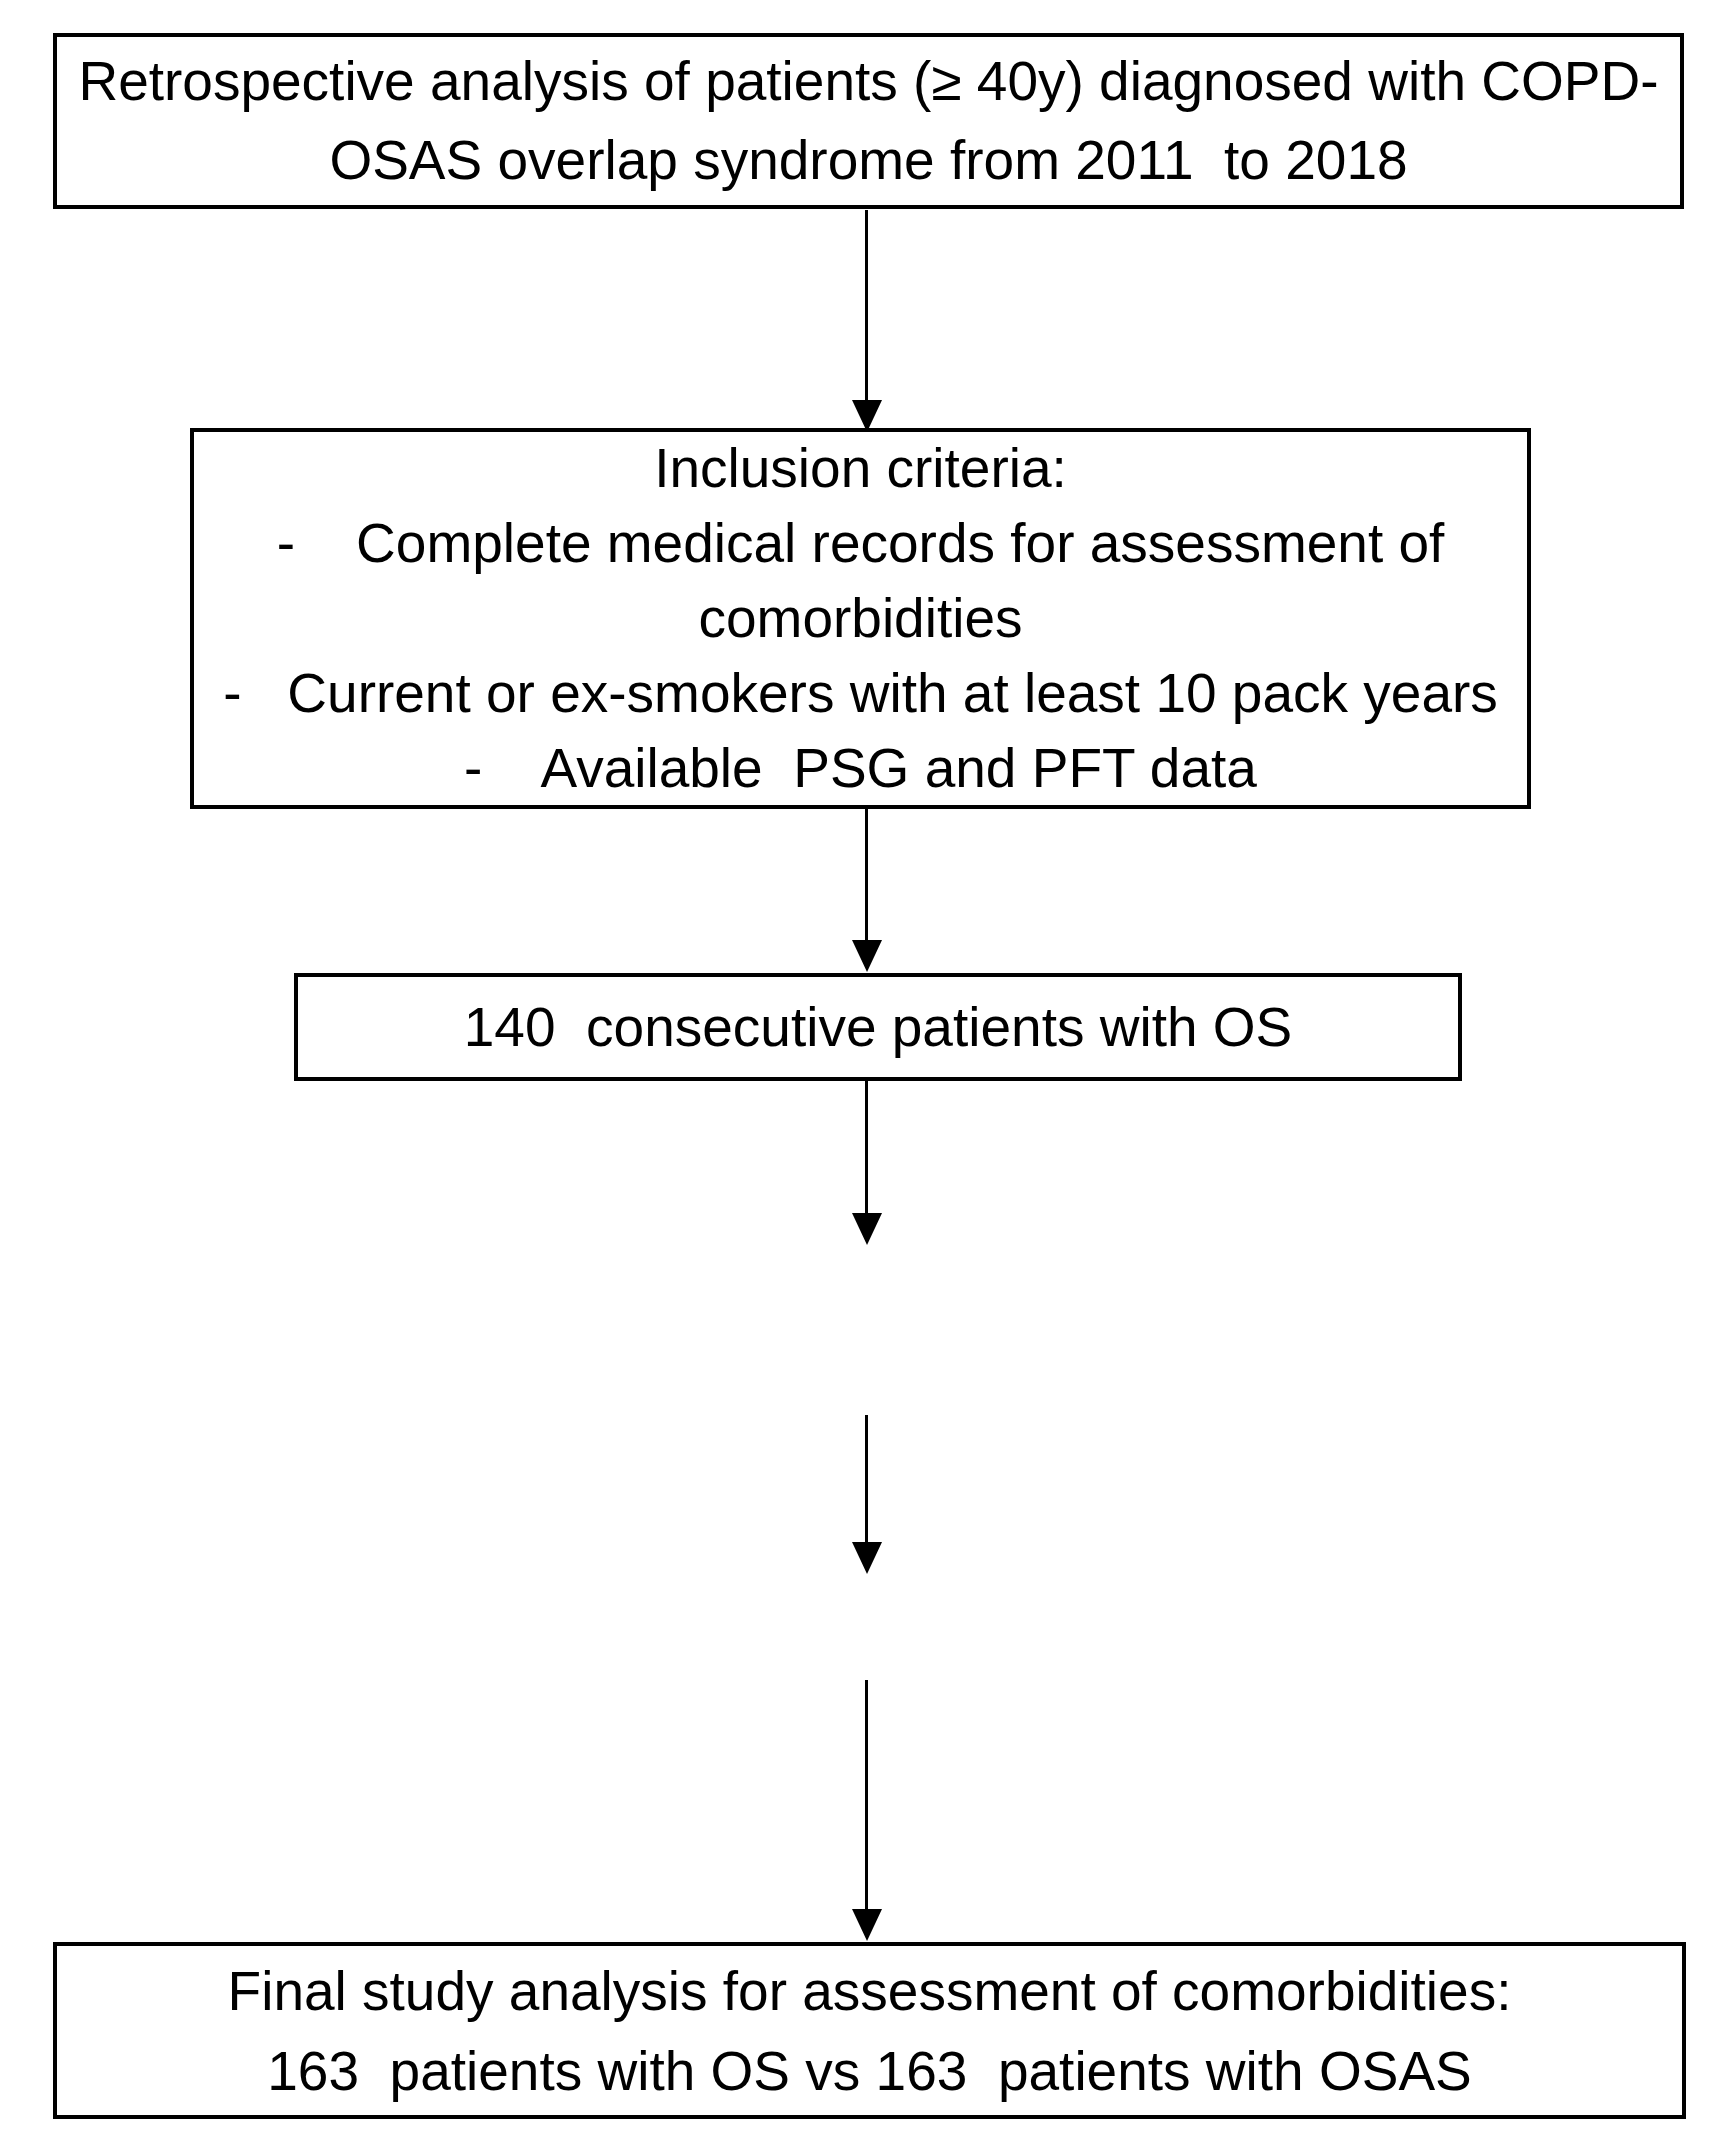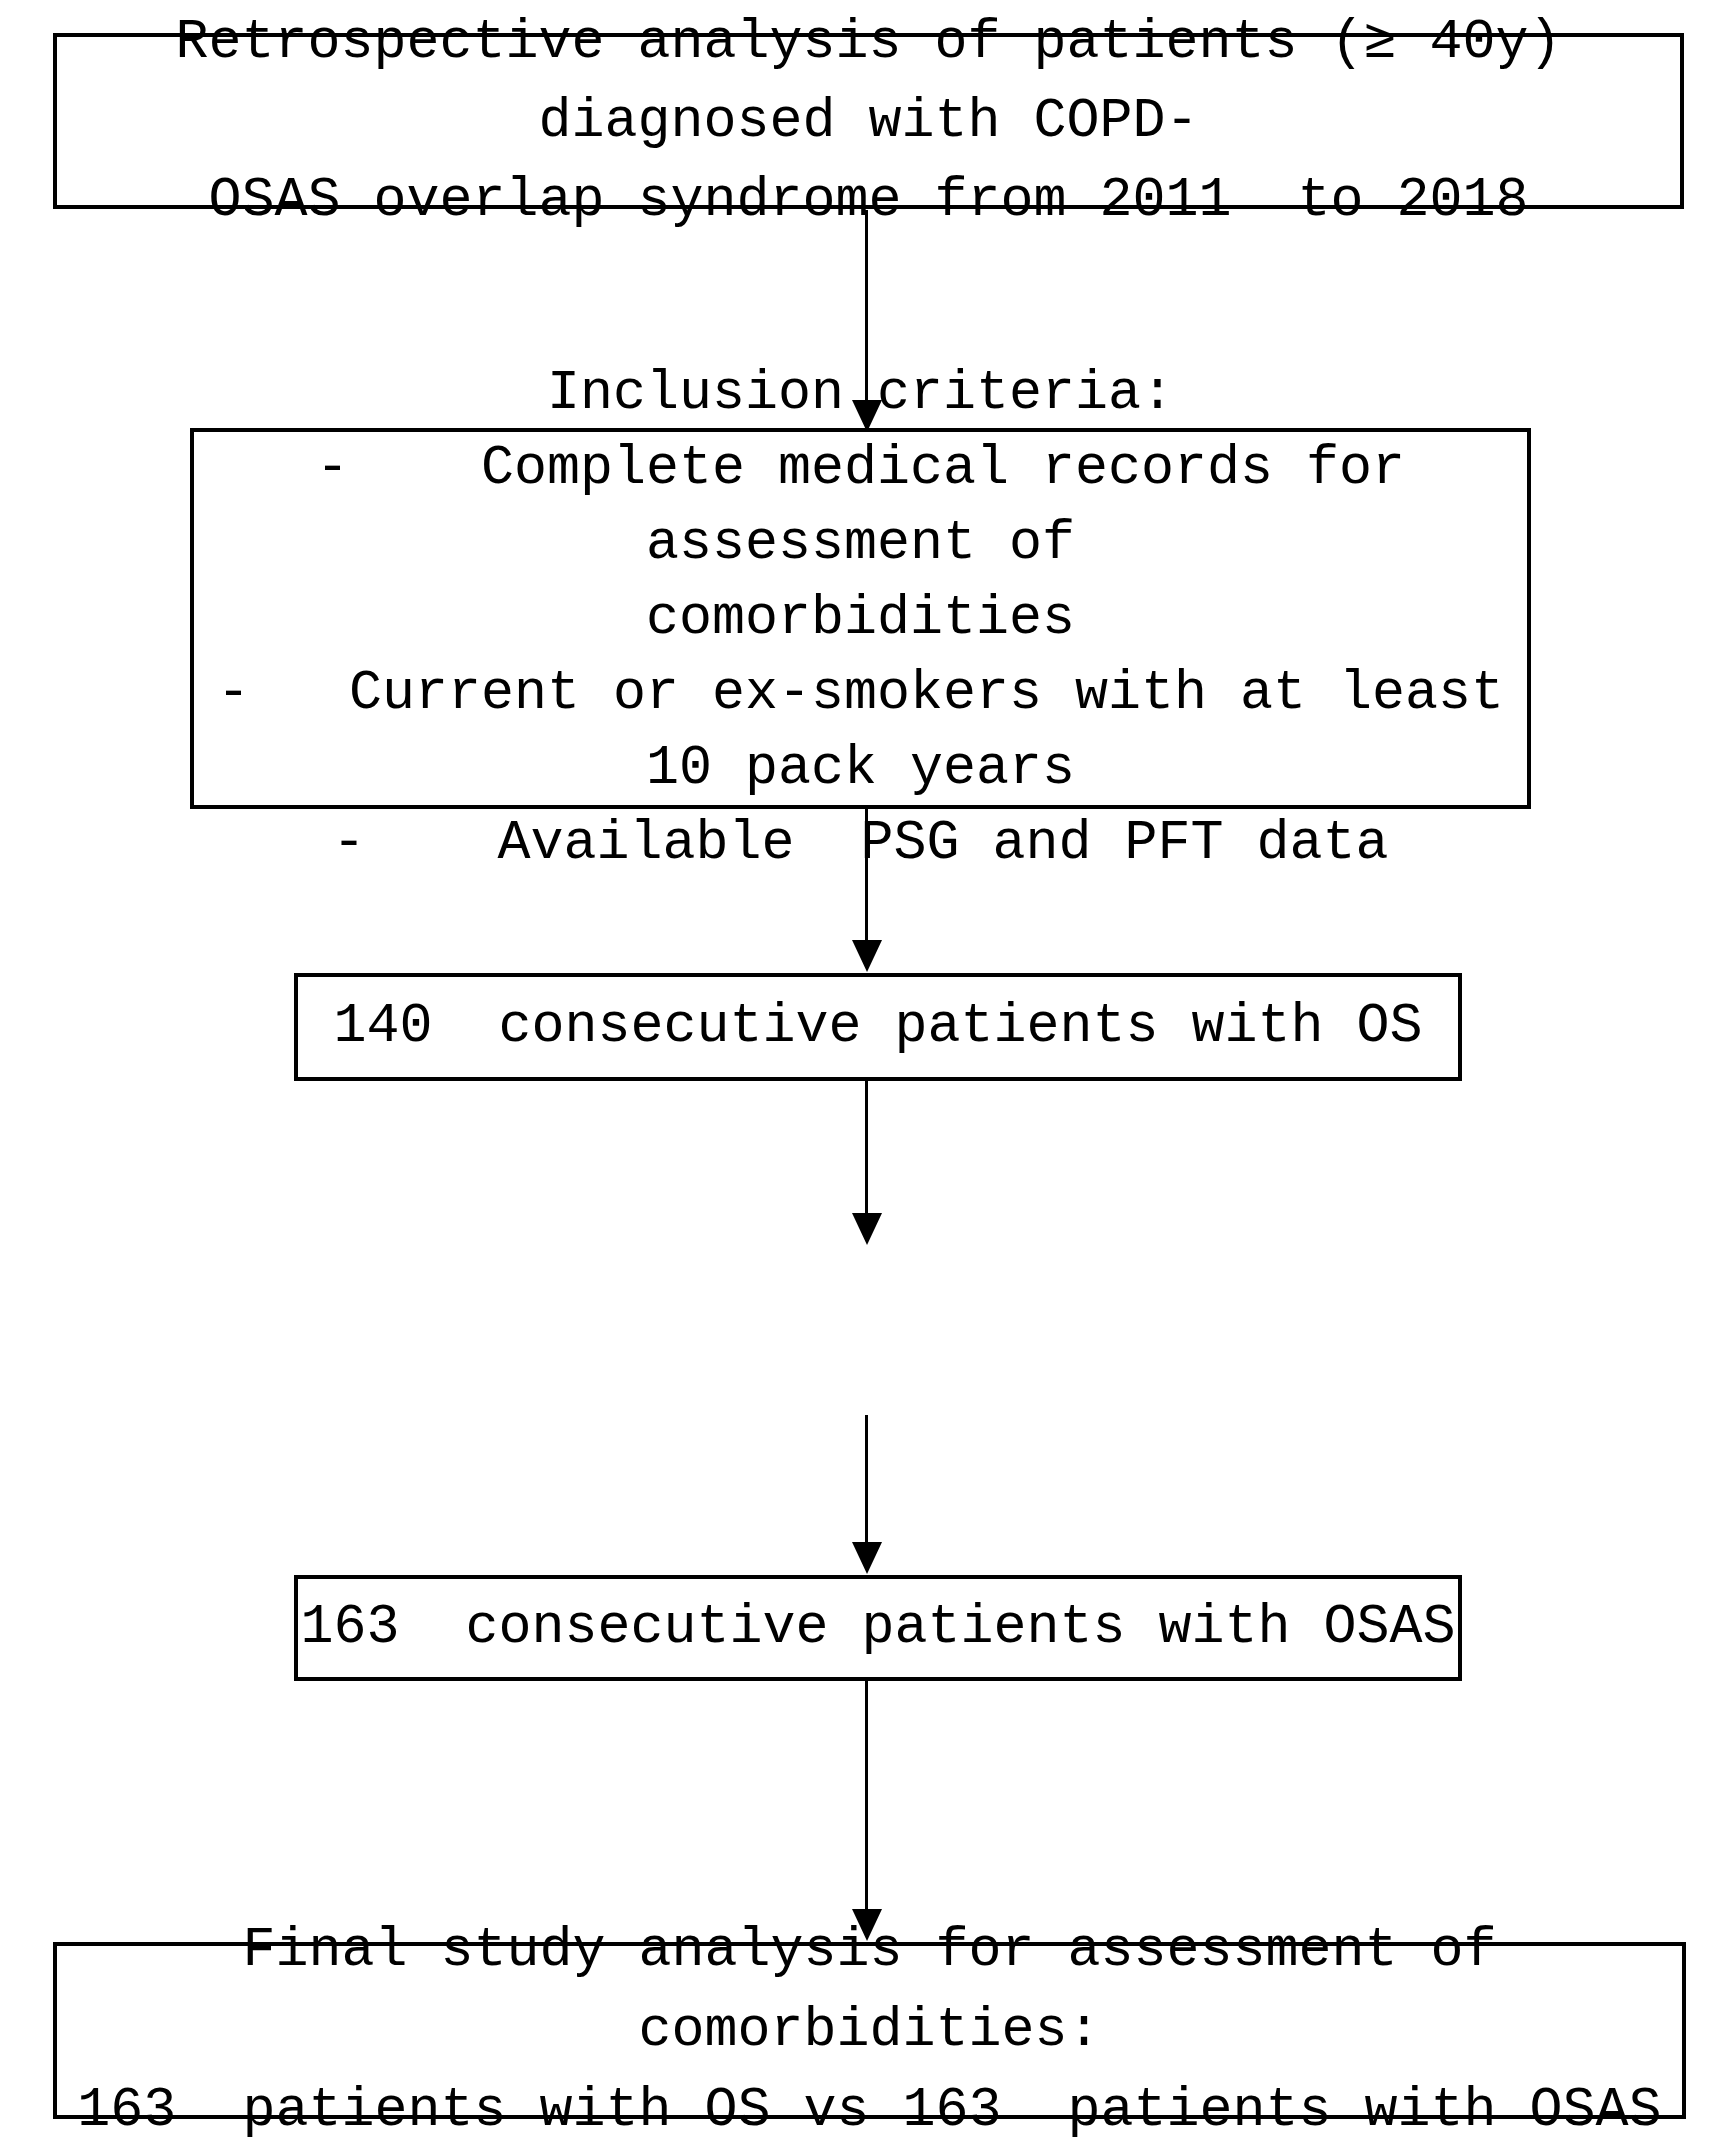--- a/index.html
+++ b/index.html
@@ -12,7 +12,7 @@
     width: 1527px;
     height: 2151px;
     background: #ffffff;
-    font-family: Liberation Mono, monospace;
+    font-family: Liberation Sans, sans-serif;
     color: #000000;
     border-radius: 30px;
   }

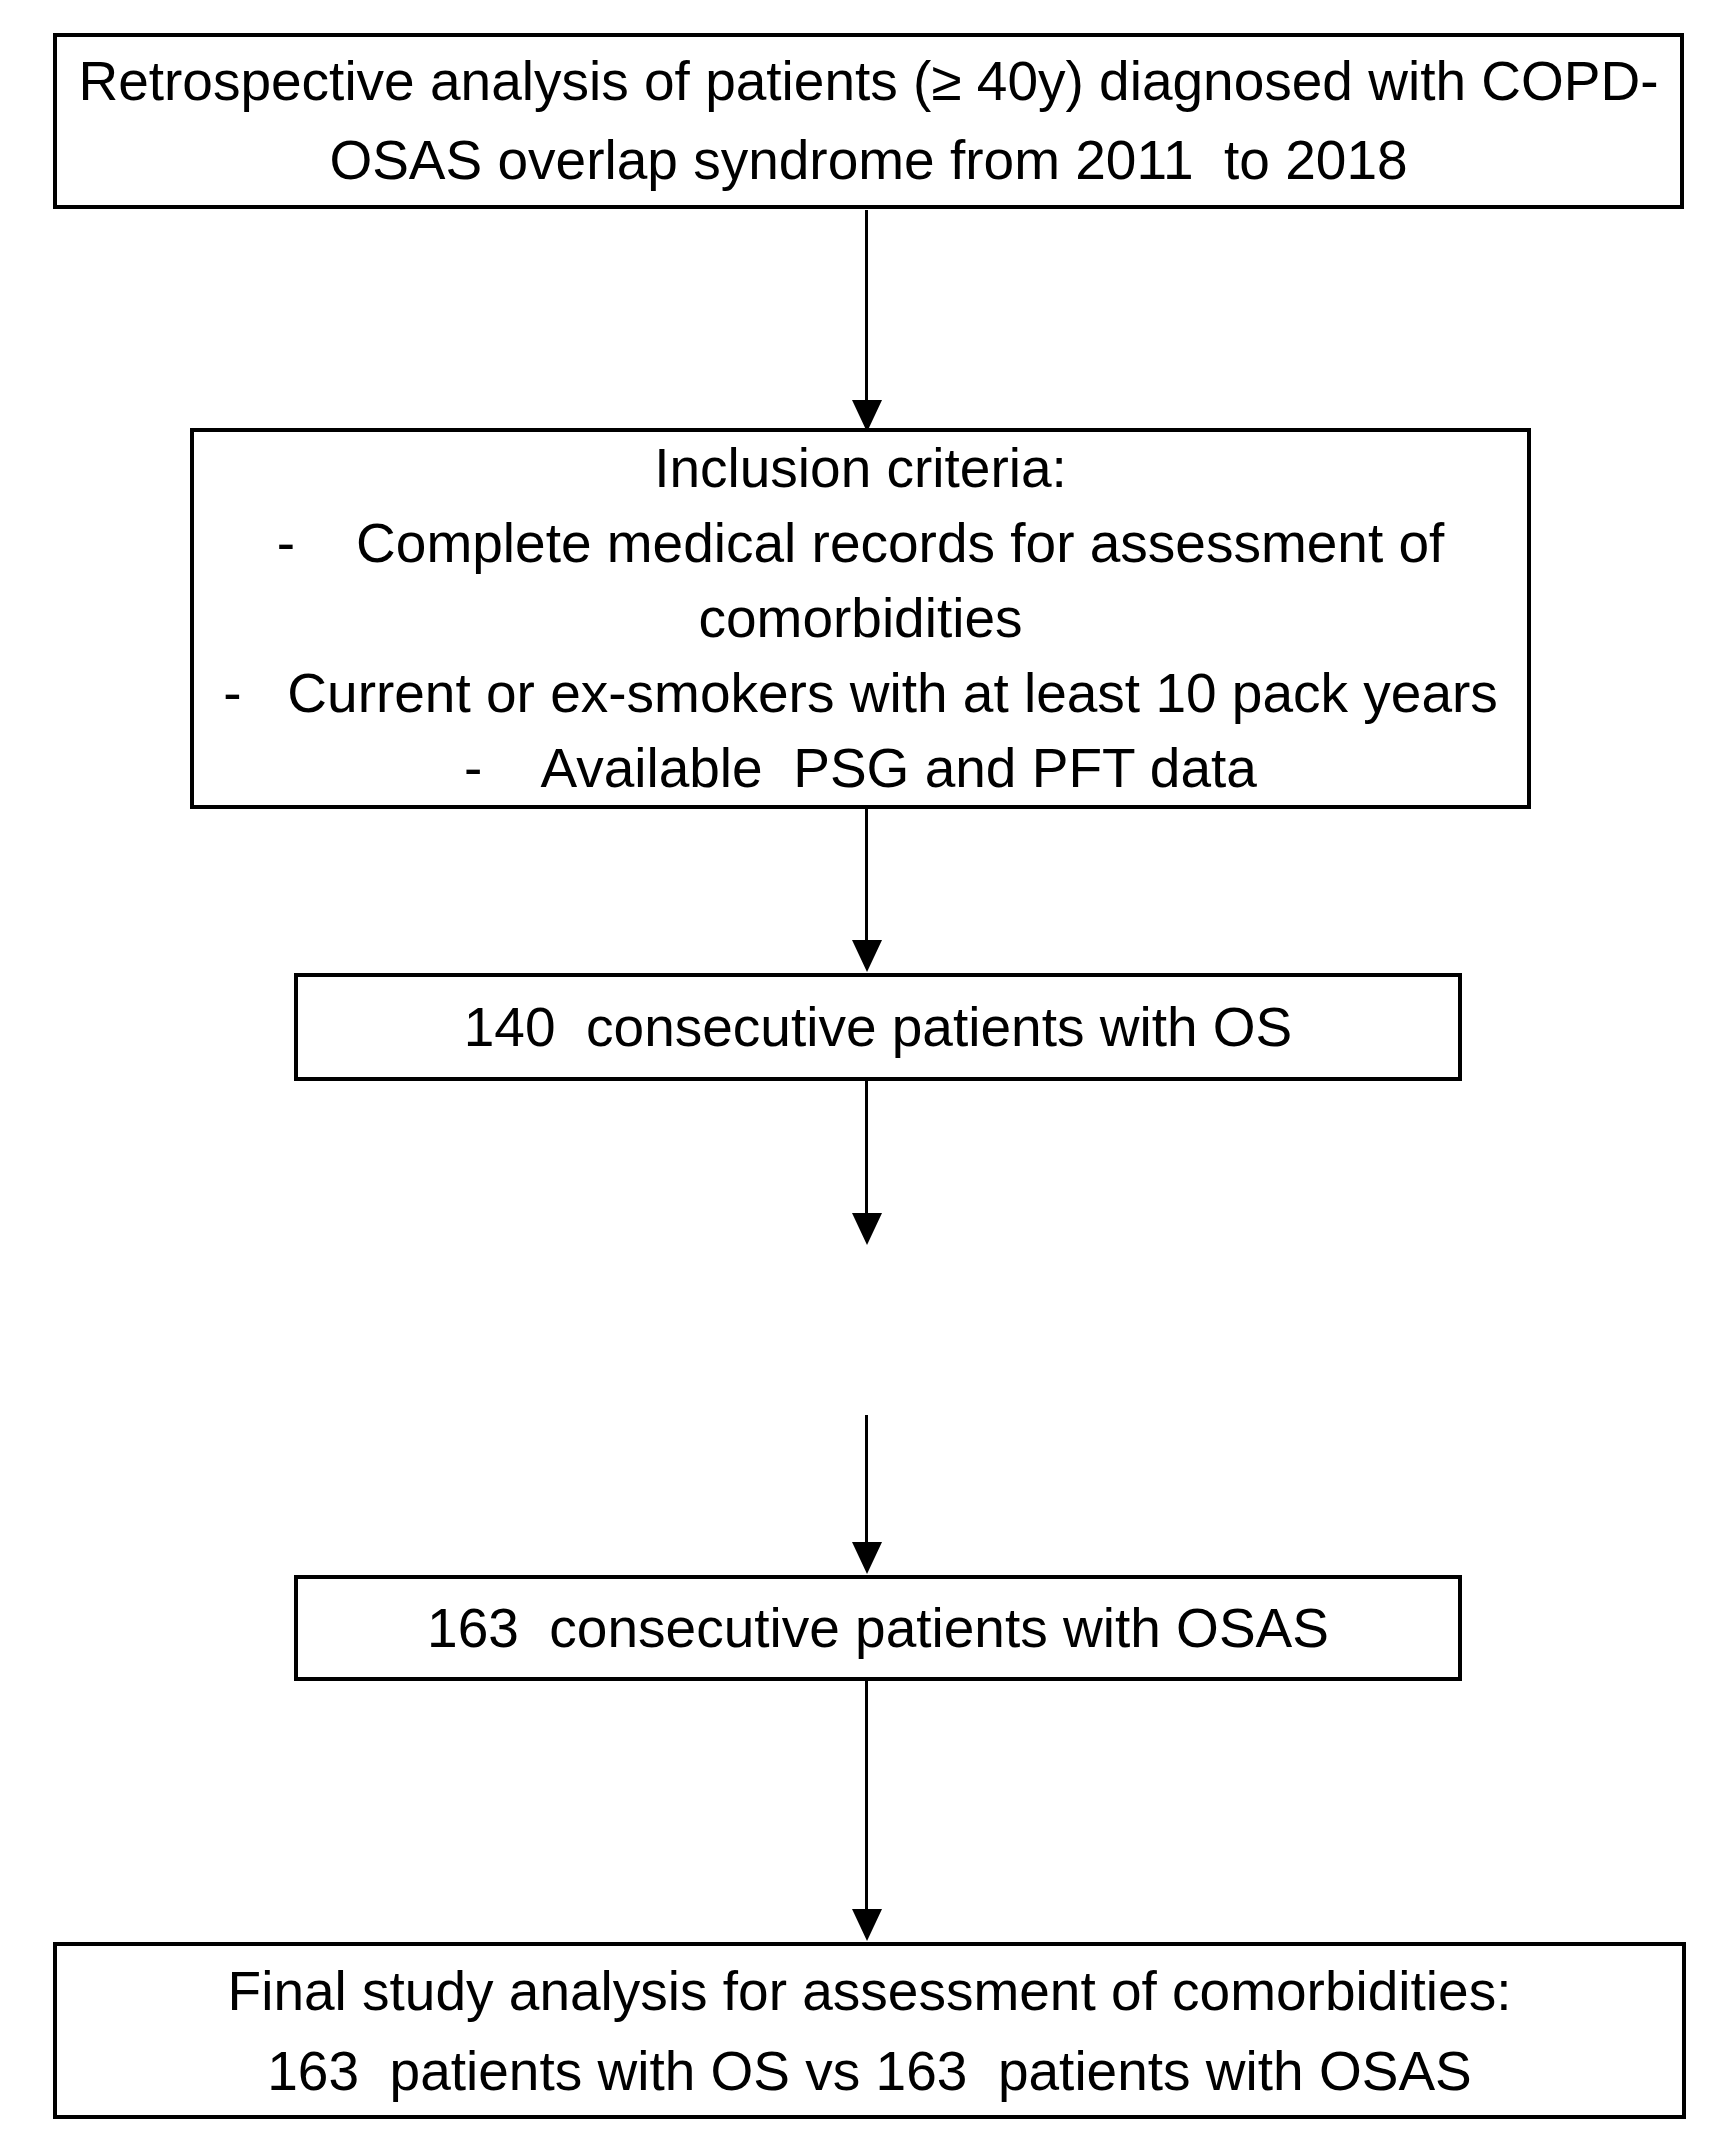--- a/index.html
+++ b/index.html
@@ -119,9 +119,6 @@
     <div class="head"></div>
   </div>
 
-  <div class="fc-box box5">
-    <div class="fc-text">163  consecutive patients with OSAS</div>
-  </div>
 
   <div class="fc-arrow arrow5">
     <div class="stem"></div>

